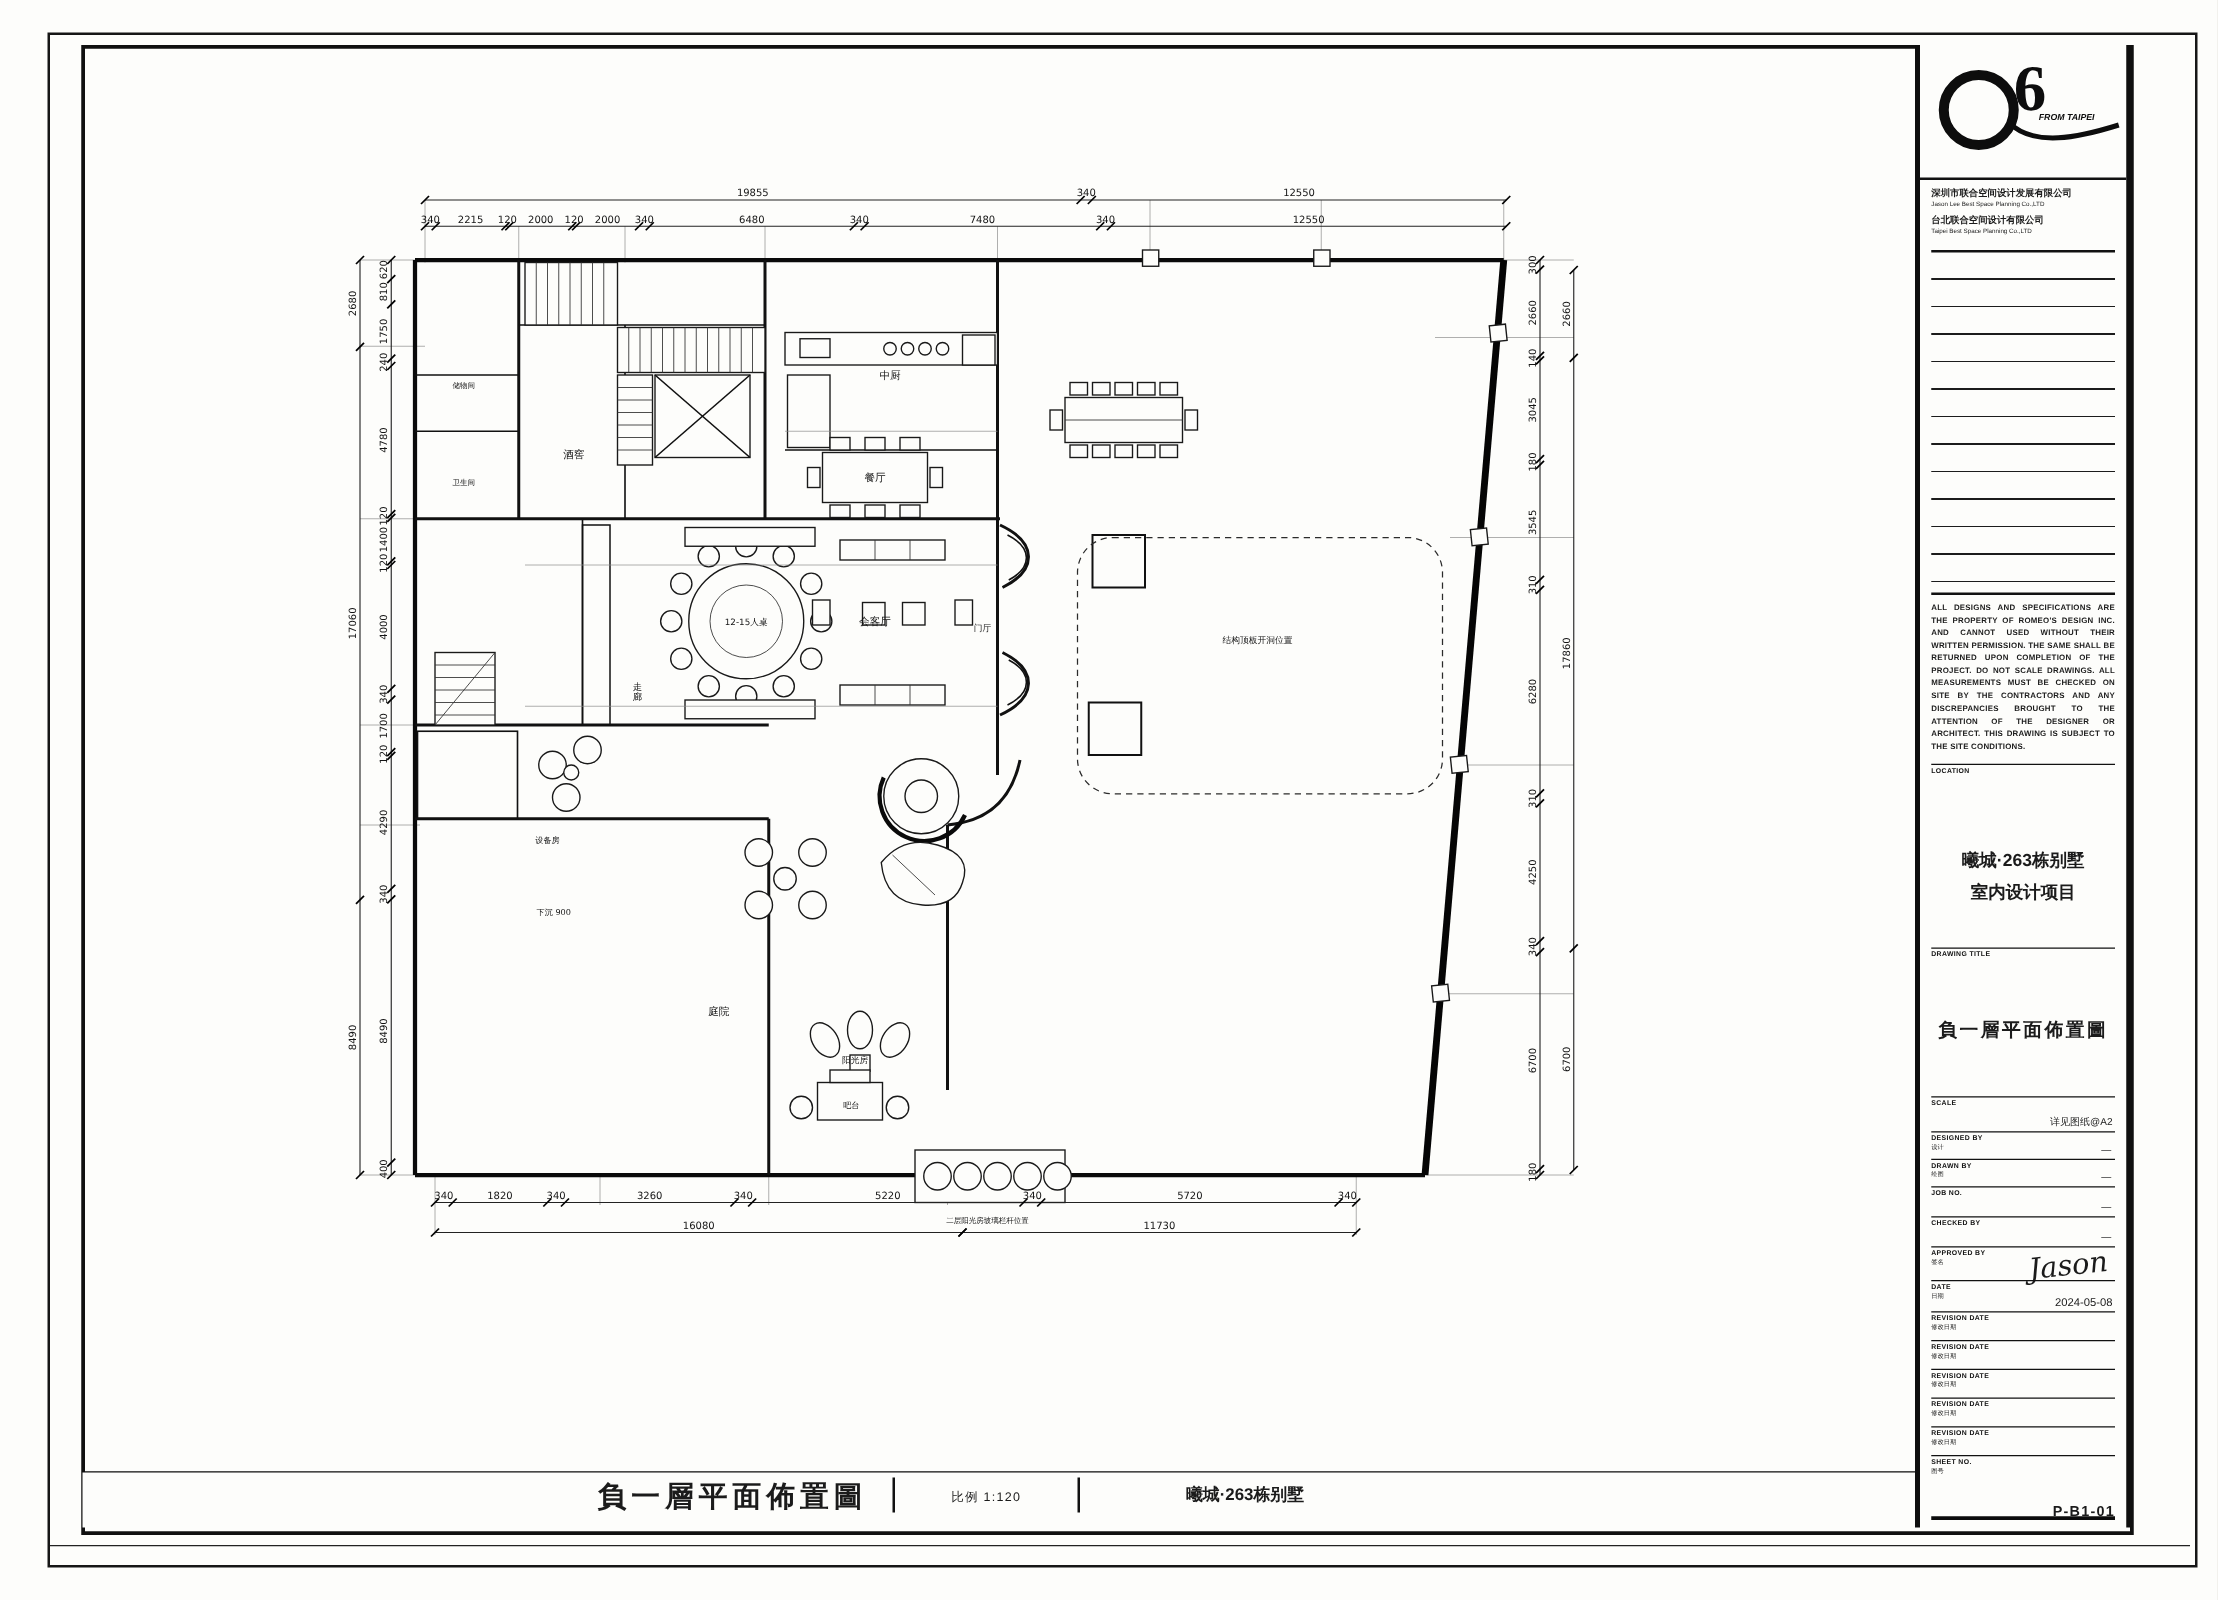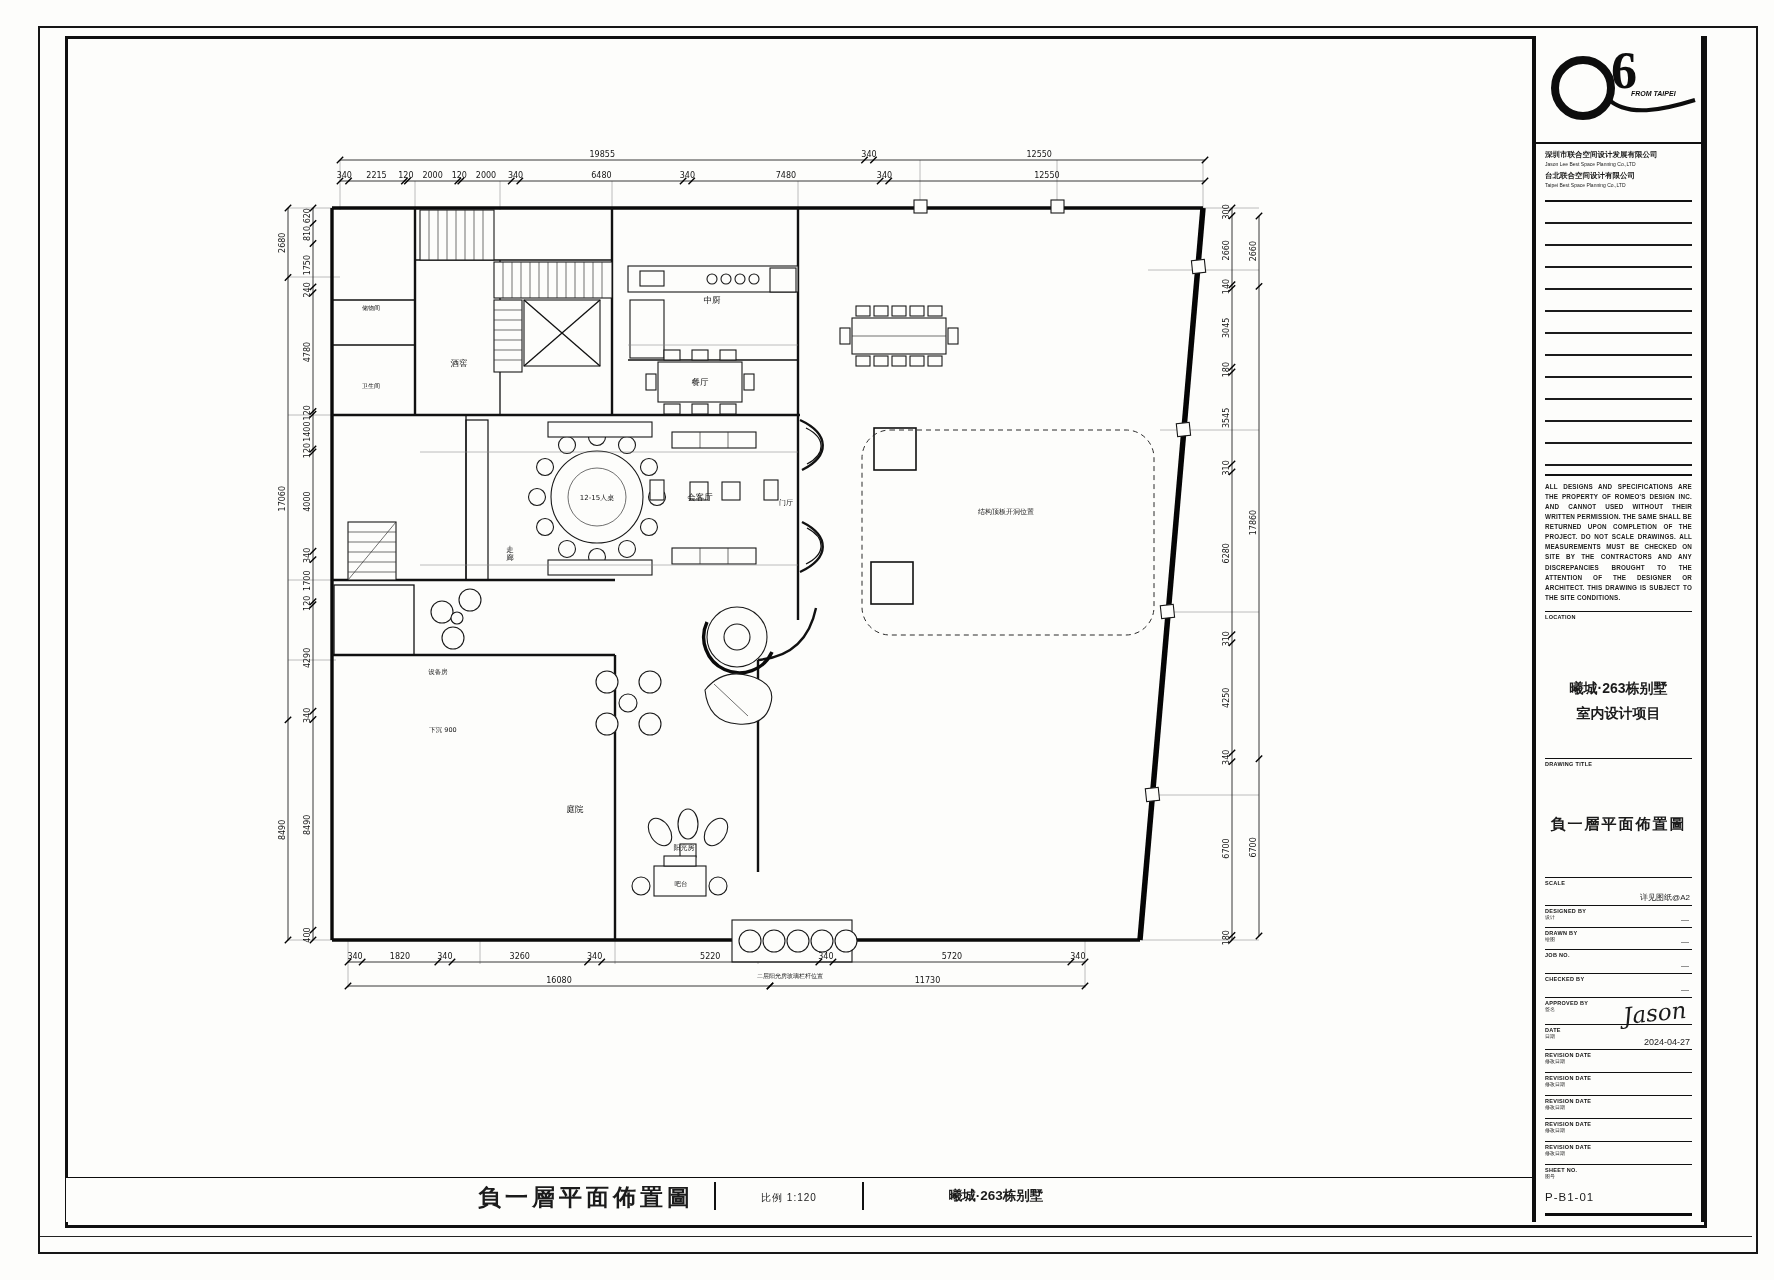--- a/index.html
+++ b/index.html
@@ -575,7 +575,7 @@
     <div class="tb-row" style="height:24px">
       <div class="tb-label">DATE</div>
       <div class="tb-sub">日期</div>
-      <div class="tb-val" style="font-size:9px">2024-04-27</div>
+      <div class="tb-val" style="font-size:9px">2024-05-08</div>
     </div>
     <div class="tb-row" style="height:22px">
       <div class="tb-label">REVISION DATE</div>

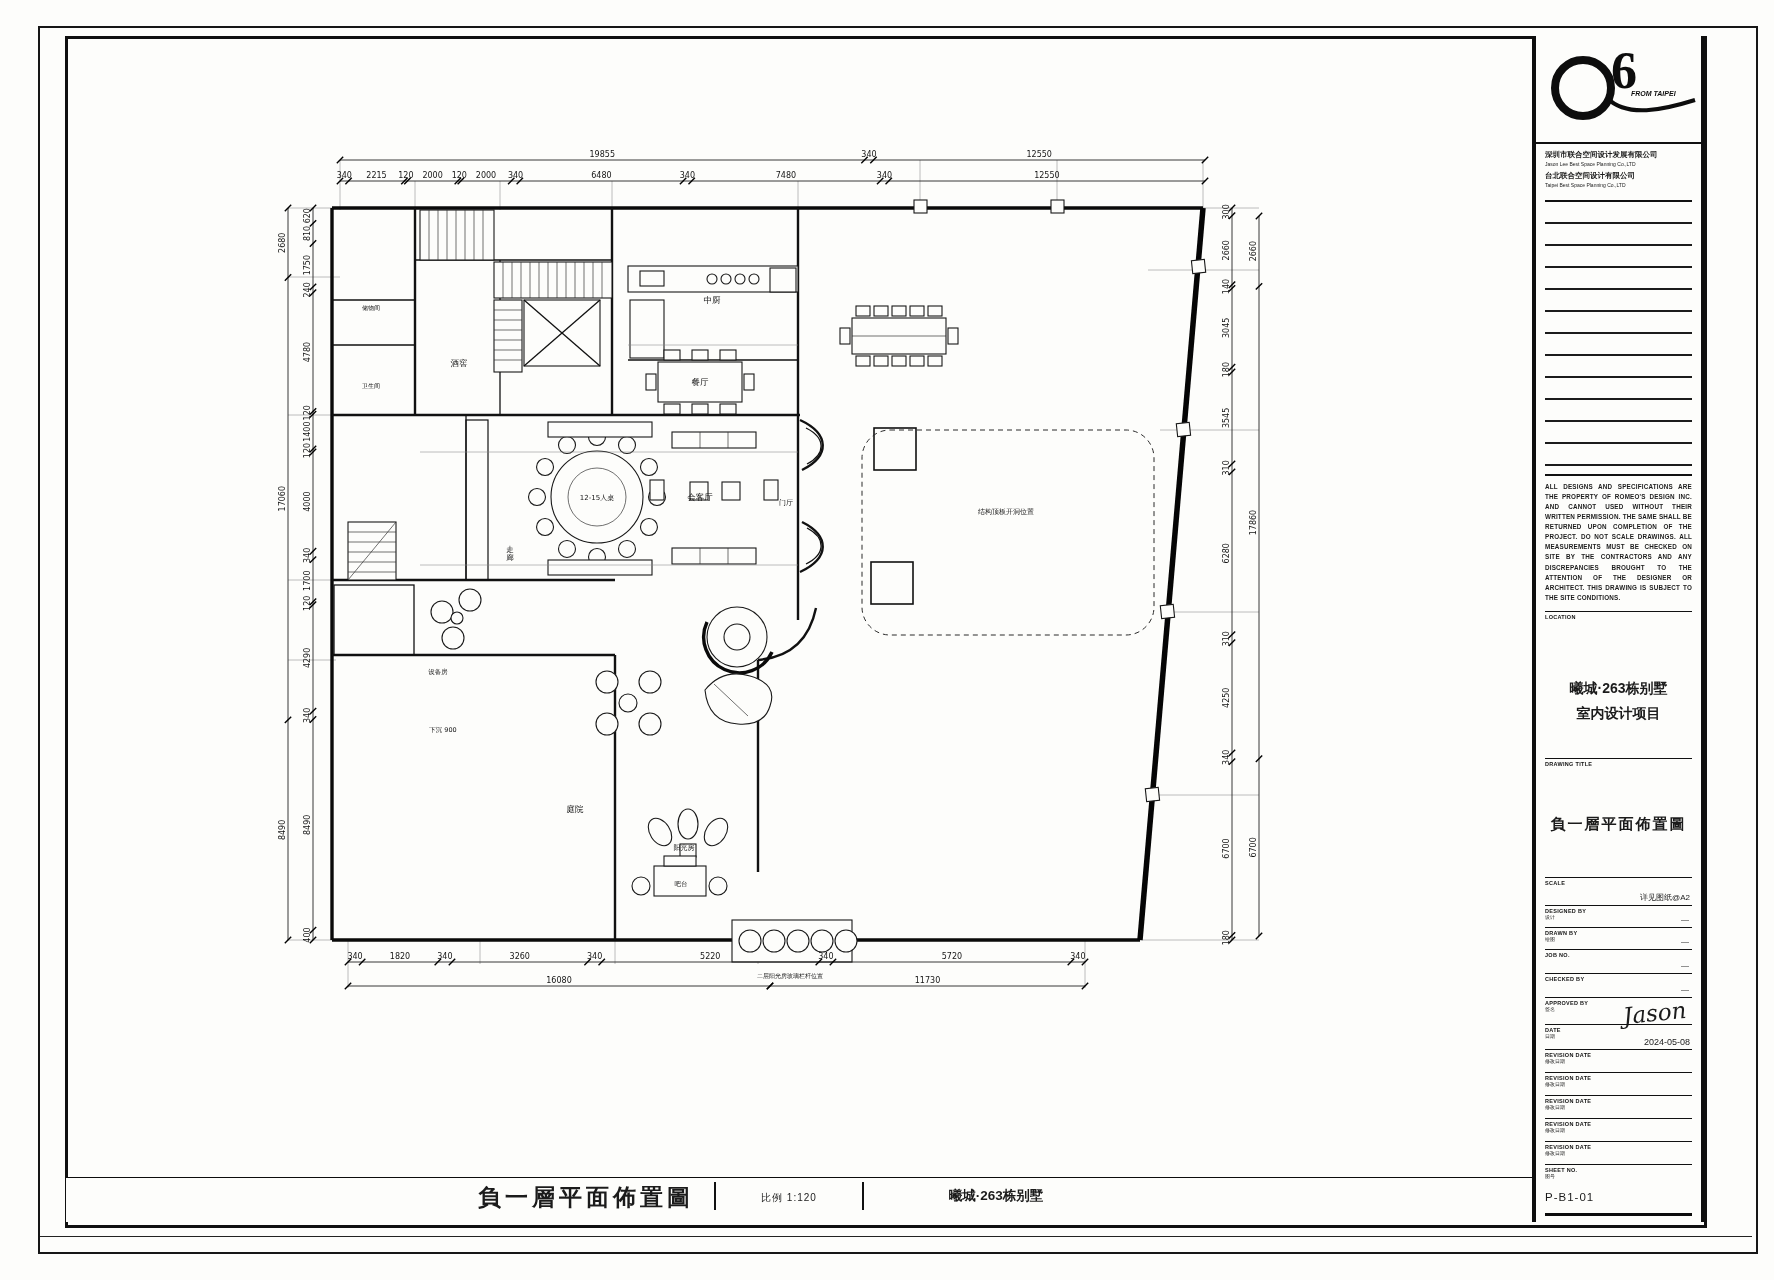--- a/index.html
+++ b/index.html
@@ -34,7 +34,7 @@
   .tb-val{position:absolute;right:2px;bottom:2px;font-size:8px;text-align:right;}
   .tb-dash{position:absolute;right:4px;bottom:3px;font-size:8px;letter-spacing:-1px;}
   .tb-sig{position:absolute;right:6px;bottom:-2px;font-family:"DejaVu Serif",serif;font-style:italic;font-size:23px;transform:rotate(-6deg);}
-  .tb-sheetval{text-align:left;font-size:11.5px;font-weight:normal;letter-spacing:1px;margin-top:12px;}
+  .tb-sheetval{text-align:right;font-size:11.5px;font-weight:bold;letter-spacing:1px;margin-top:24px;}
   .tb-endline{border-top:3px solid #0c0c0c;margin:6px 9px 0 9px;}
   
   svg.plan{position:absolute;left:0;top:0;}

